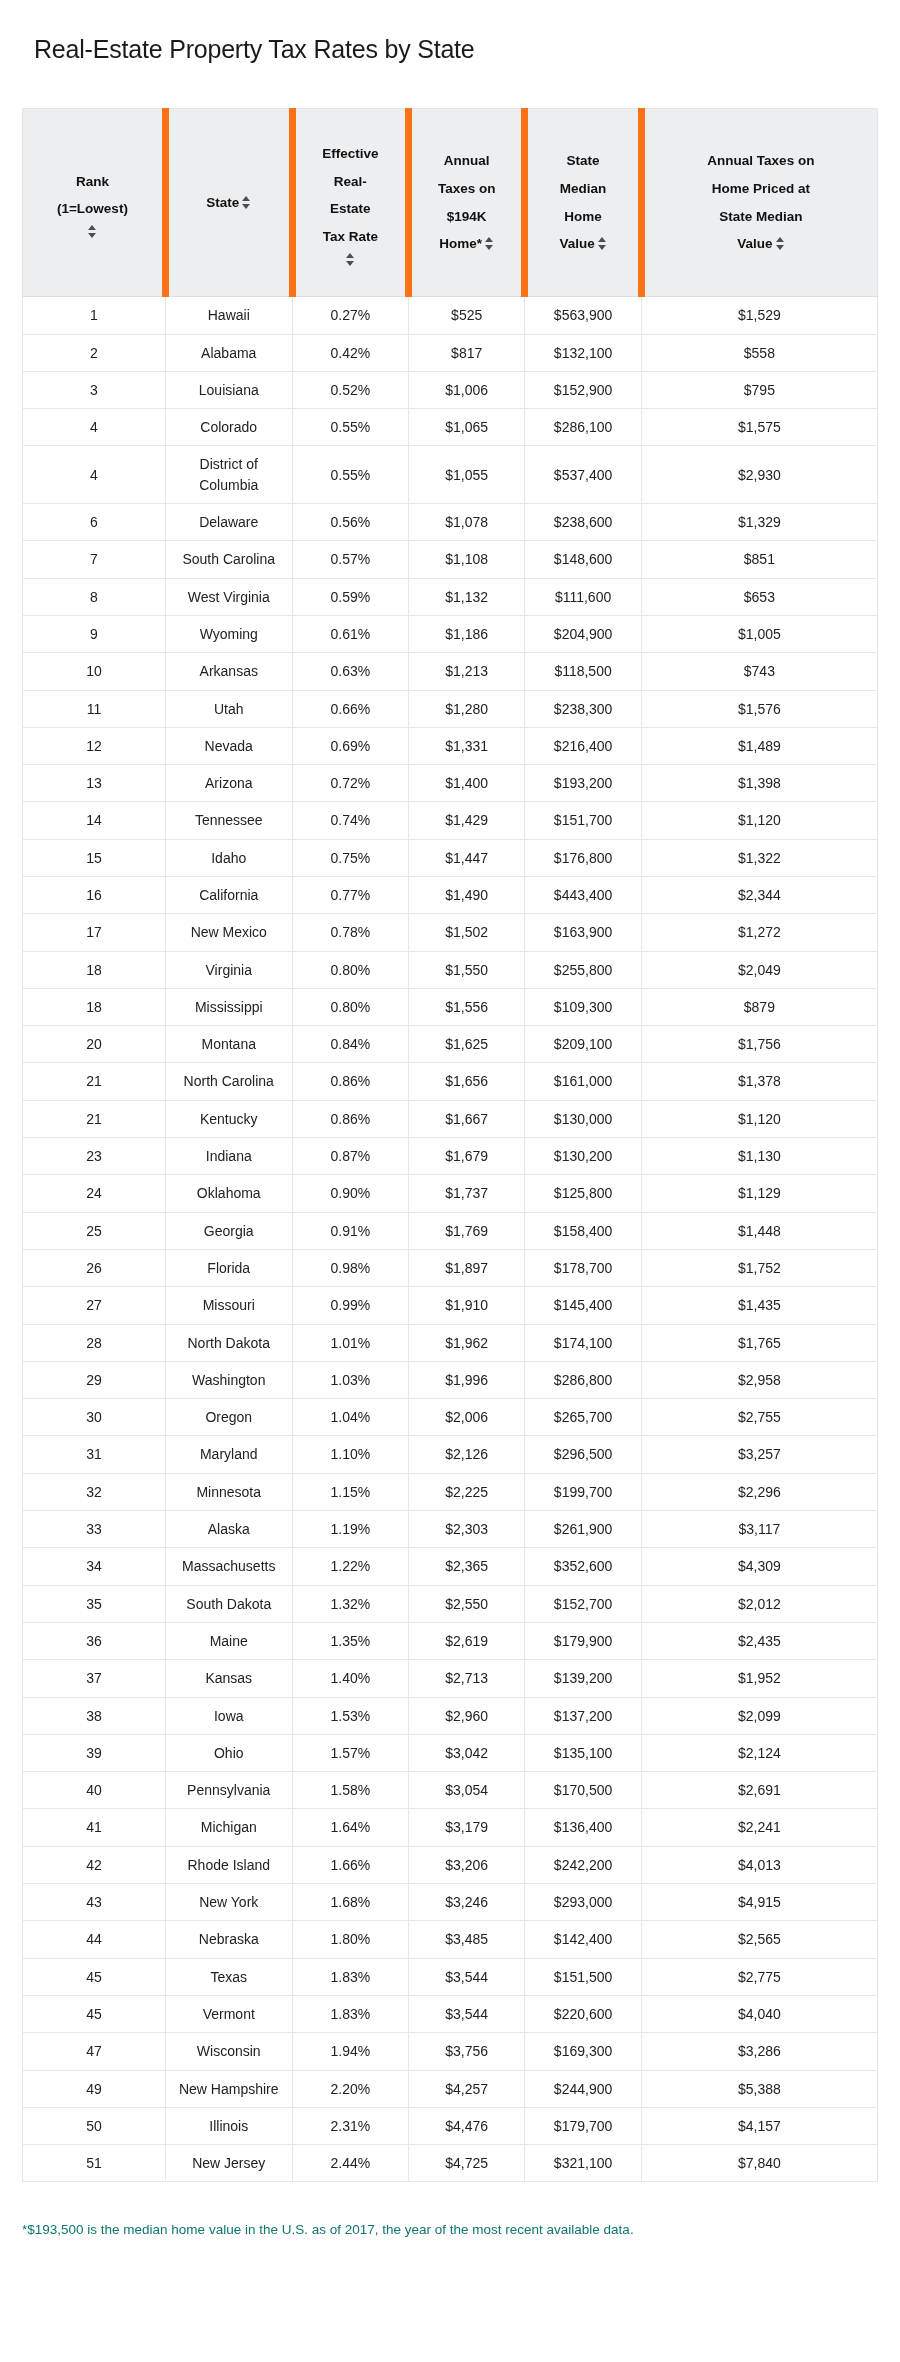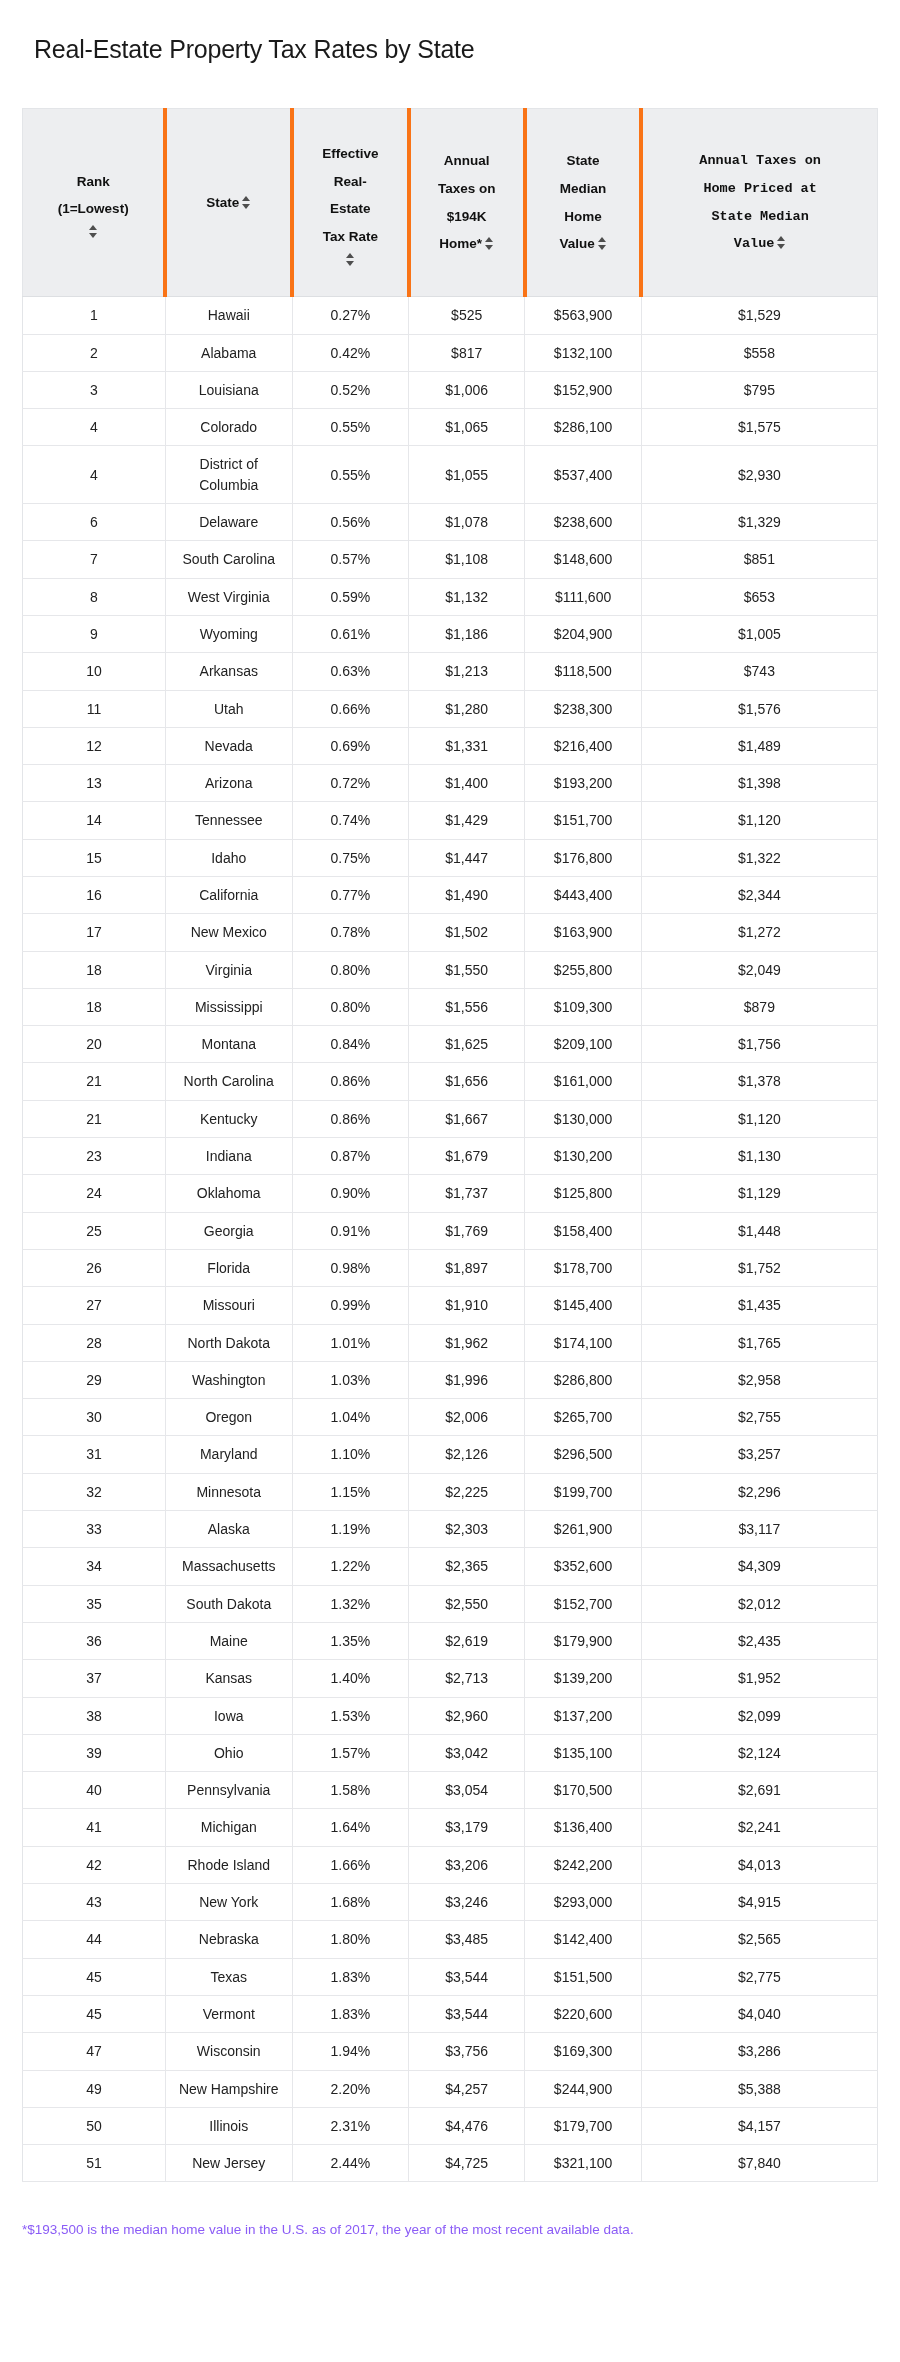--- a/index.html
+++ b/index.html
@@ -42,7 +42,7 @@
   }
   table.tax-table thead th {
     background: #edeef0;
-    border-right: 4px solid #f97316;
+    border-right: 7px solid #f97316;
     border-bottom: 1px solid #dddfe2;
     font-size: 13.5px;
     font-weight: 700;

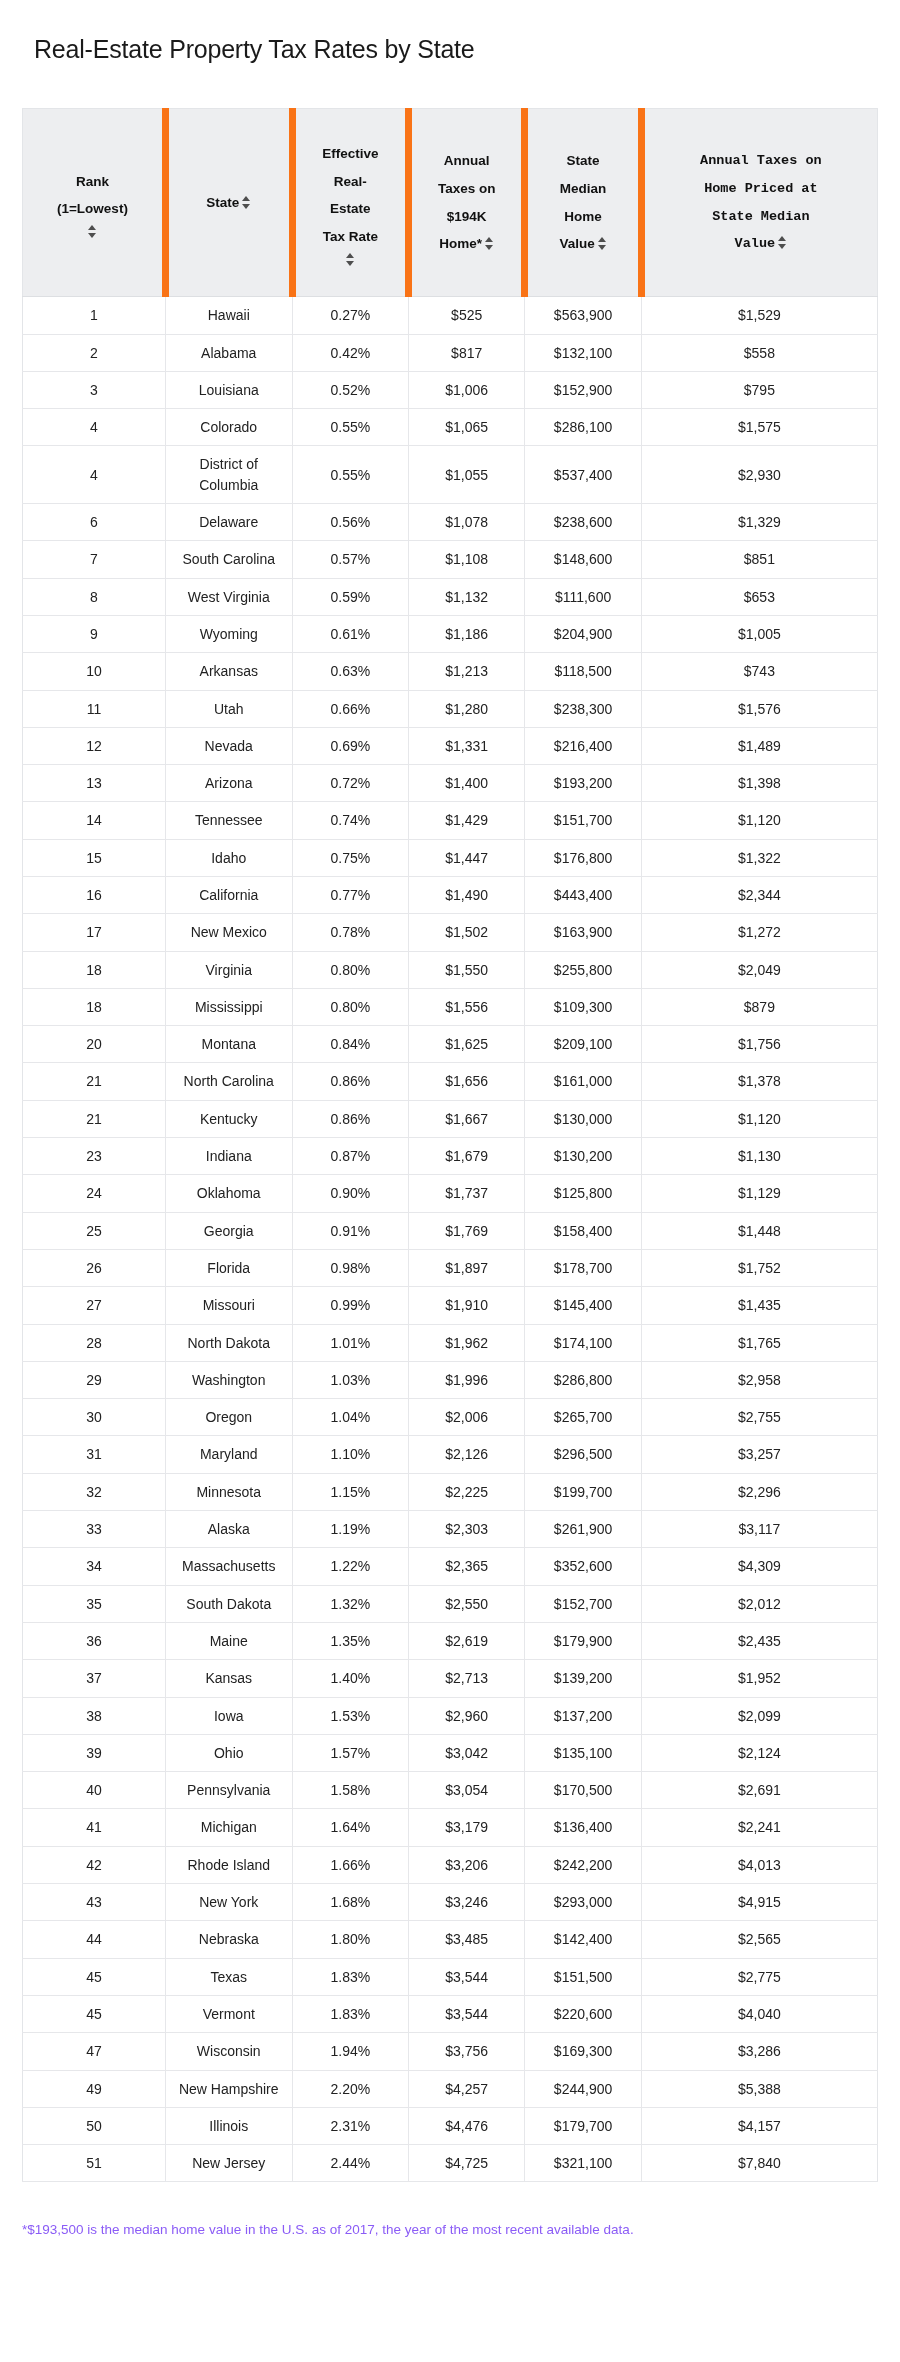--- a/index.html
+++ b/index.html
@@ -54,7 +54,7 @@
     height: 188px;
     cursor: pointer;
   }
-  table.tax-table thead th:last-child { border-right: none; font-family: Liberation Mono, monospace; }
+  table.tax-table thead th:last-child { border-right: none; }
 
   .sort-ico {
     display: inline-block;

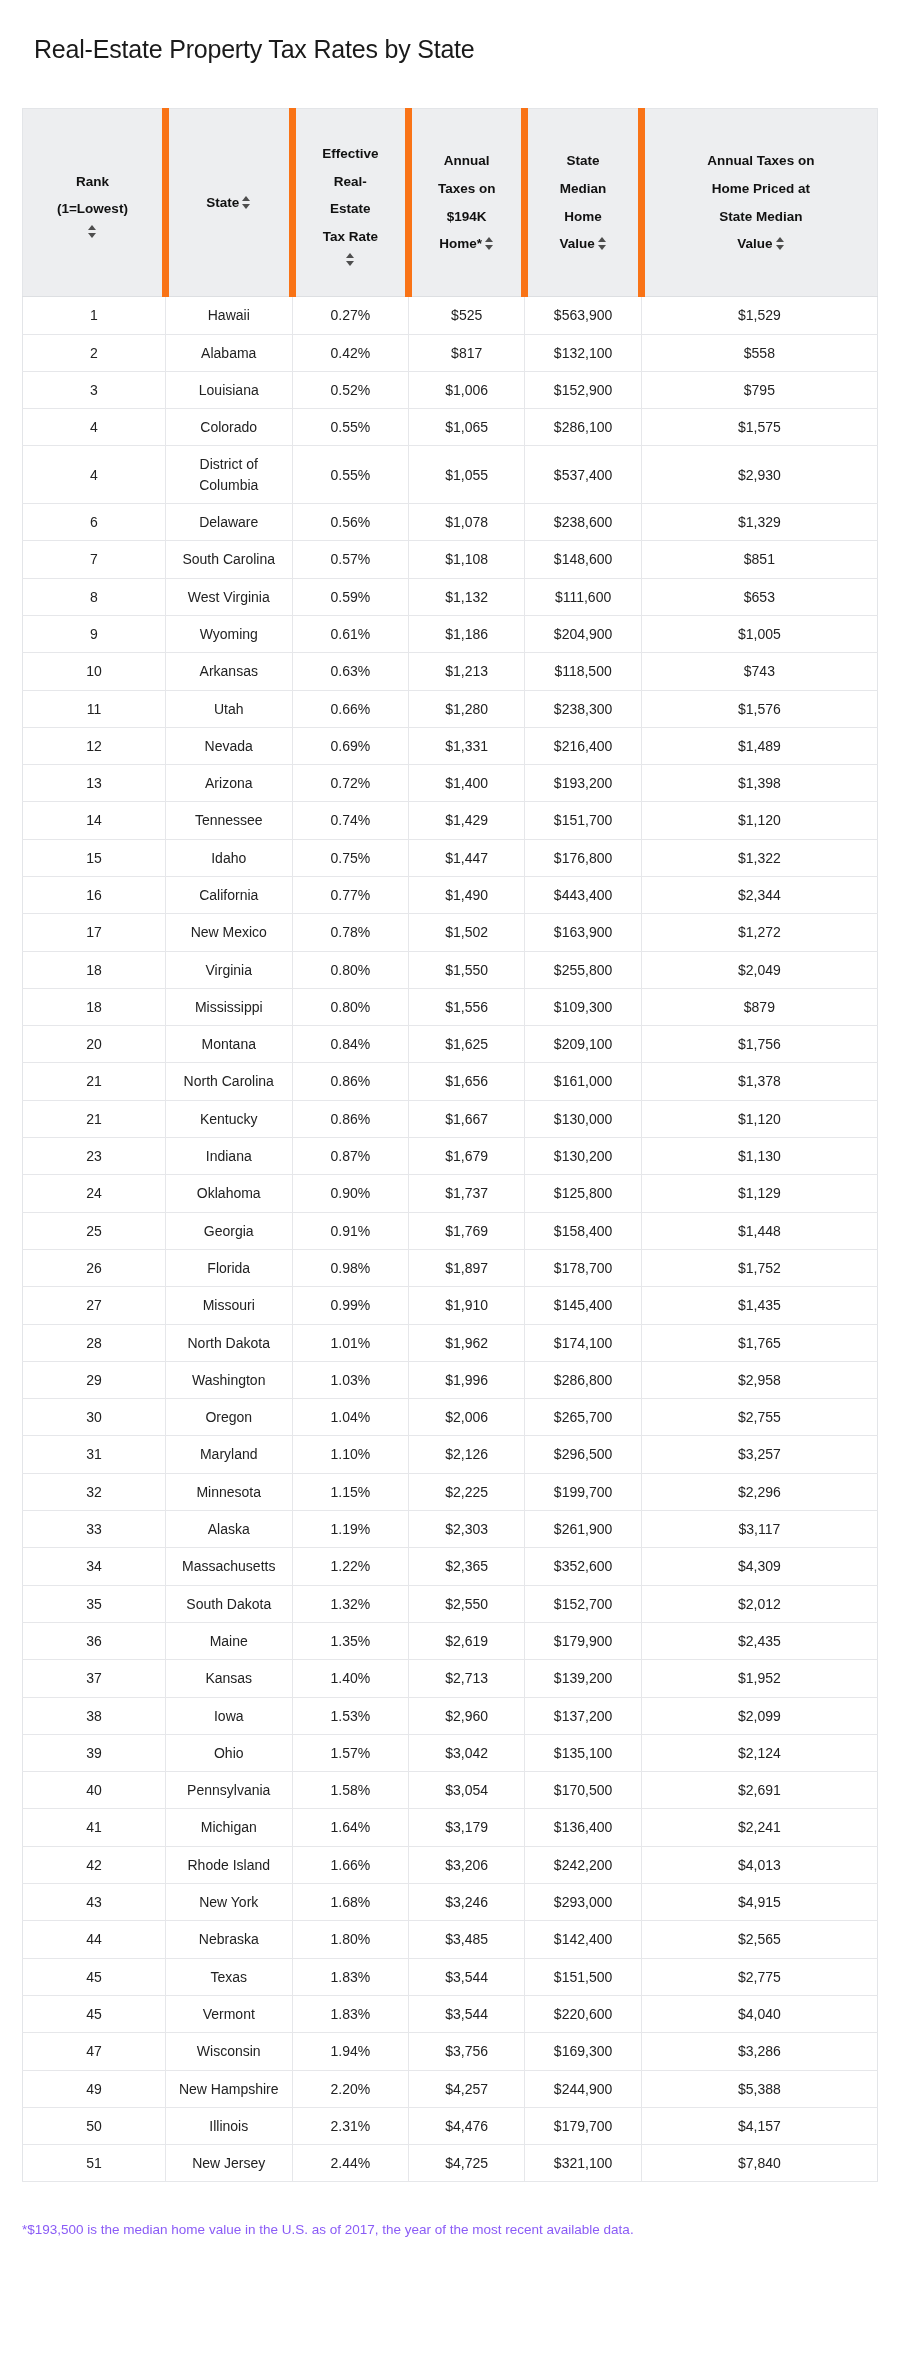--- a/index.html
+++ b/index.html
@@ -113,7 +113,7 @@
     margin: 34px 22px 0 22px;
     width: 790px;
     font-size: 13.5px;
-    color: #8b5cf6;
+    color: #0f766e;
     line-height: 2.05;
     font-weight: 400;
   }

